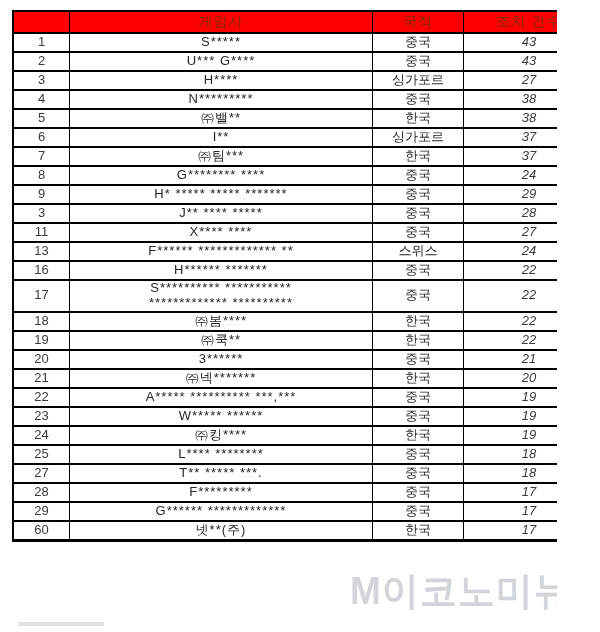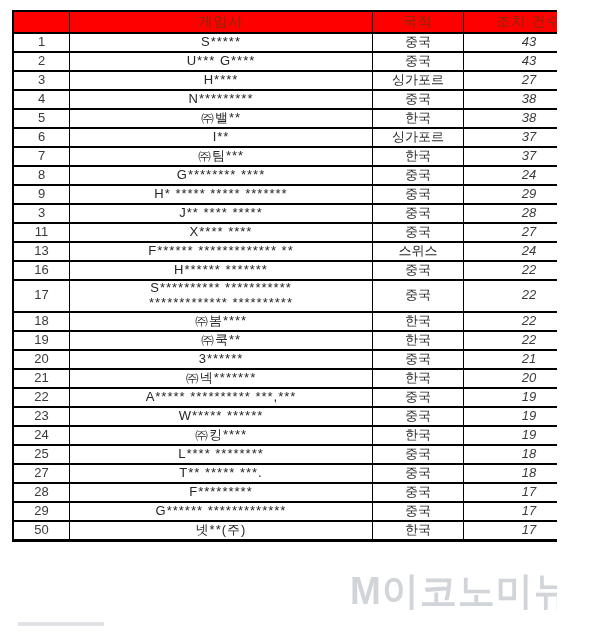--- a/index.html
+++ b/index.html
@@ -222,7 +222,7 @@
           <td class="count">17</td>
         </tr>
         <tr>
-          <td class="no">50</td>
+          <td class="no">60</td>
           <td class="company">넷**(주)</td>
           <td class="nationality">한국</td>
           <td class="count">17</td>

